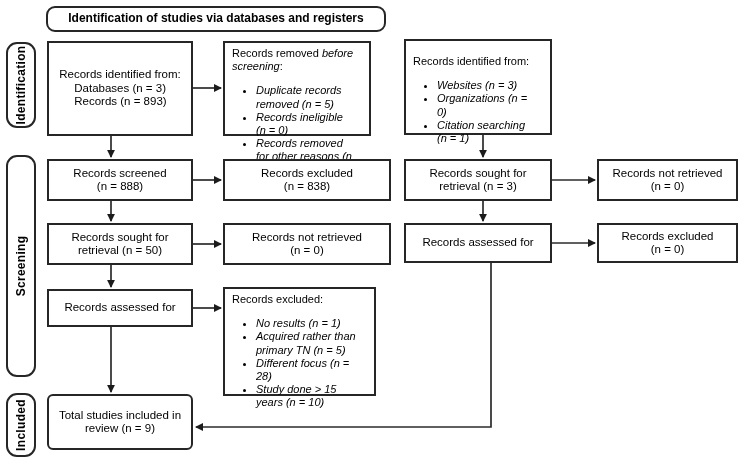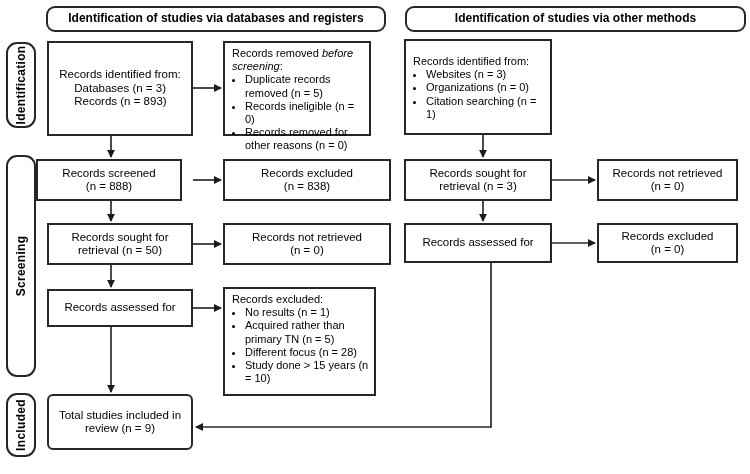--- a/index.html
+++ b/index.html
@@ -41,7 +41,6 @@
 <div id="stage">
 
   <div class="hdr" style="left:46px;top:6px;width:340px;height:26px;">Identification of studies via databases and registers</div>
-  <div class="hdr" style="left:405px;top:6px;width:341px;height:26px;">Identification of studies via other methods</div>
 
   <div class="side" style="left:6px;top:42px;width:30px;height:86px;">
     <span>Identification</span>

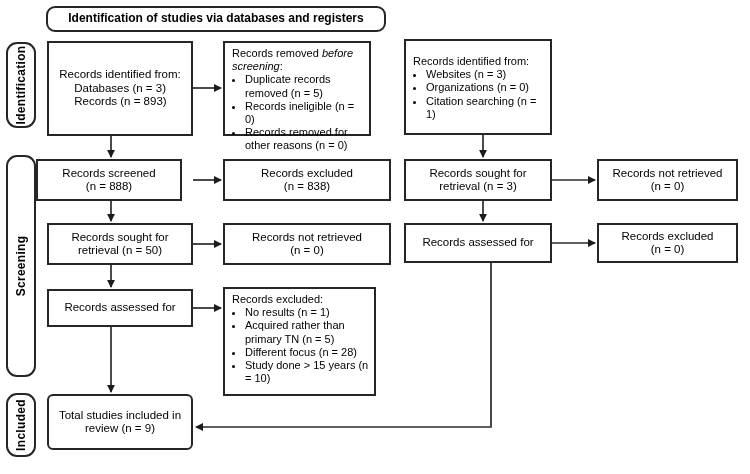--- a/index.html
+++ b/index.html
@@ -28,7 +28,7 @@
     display:block;text-align:left;font-size:11px;line-height:13.2px;padding:4px 5px 2px 7px;
   }
   .box.bl .bl-title{margin:0 0 0 0;}
-  .box.bl ul{margin:0;padding-left:13px;list-style-type:disc;}
+  .box.bl ul{margin:11px;padding-left:13px;list-style-type:disc;font-style:italic;}
   .box.bl li{margin:0;padding:0;}
   .ident-block{text-align:left;}
   .ident-block .indent{padding-left:15px;}

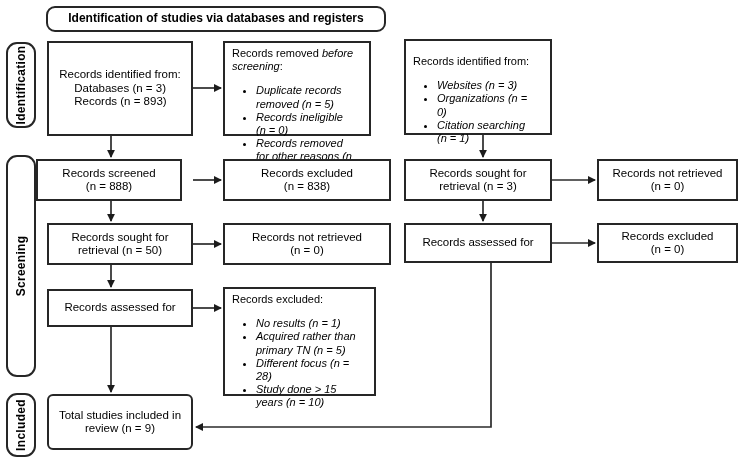--- a/index.html
+++ b/index.html
@@ -71,7 +71,7 @@
     </ul>
   </div>
 
-  <div class="box" style="left:36px;top:159px;width:146px;height:42px;">
+  <div class="box" style="left:47px;top:159px;width:146px;height:42px;">
     <div>
       <div>Records screened</div>
       <div>(n = 888)</div>

